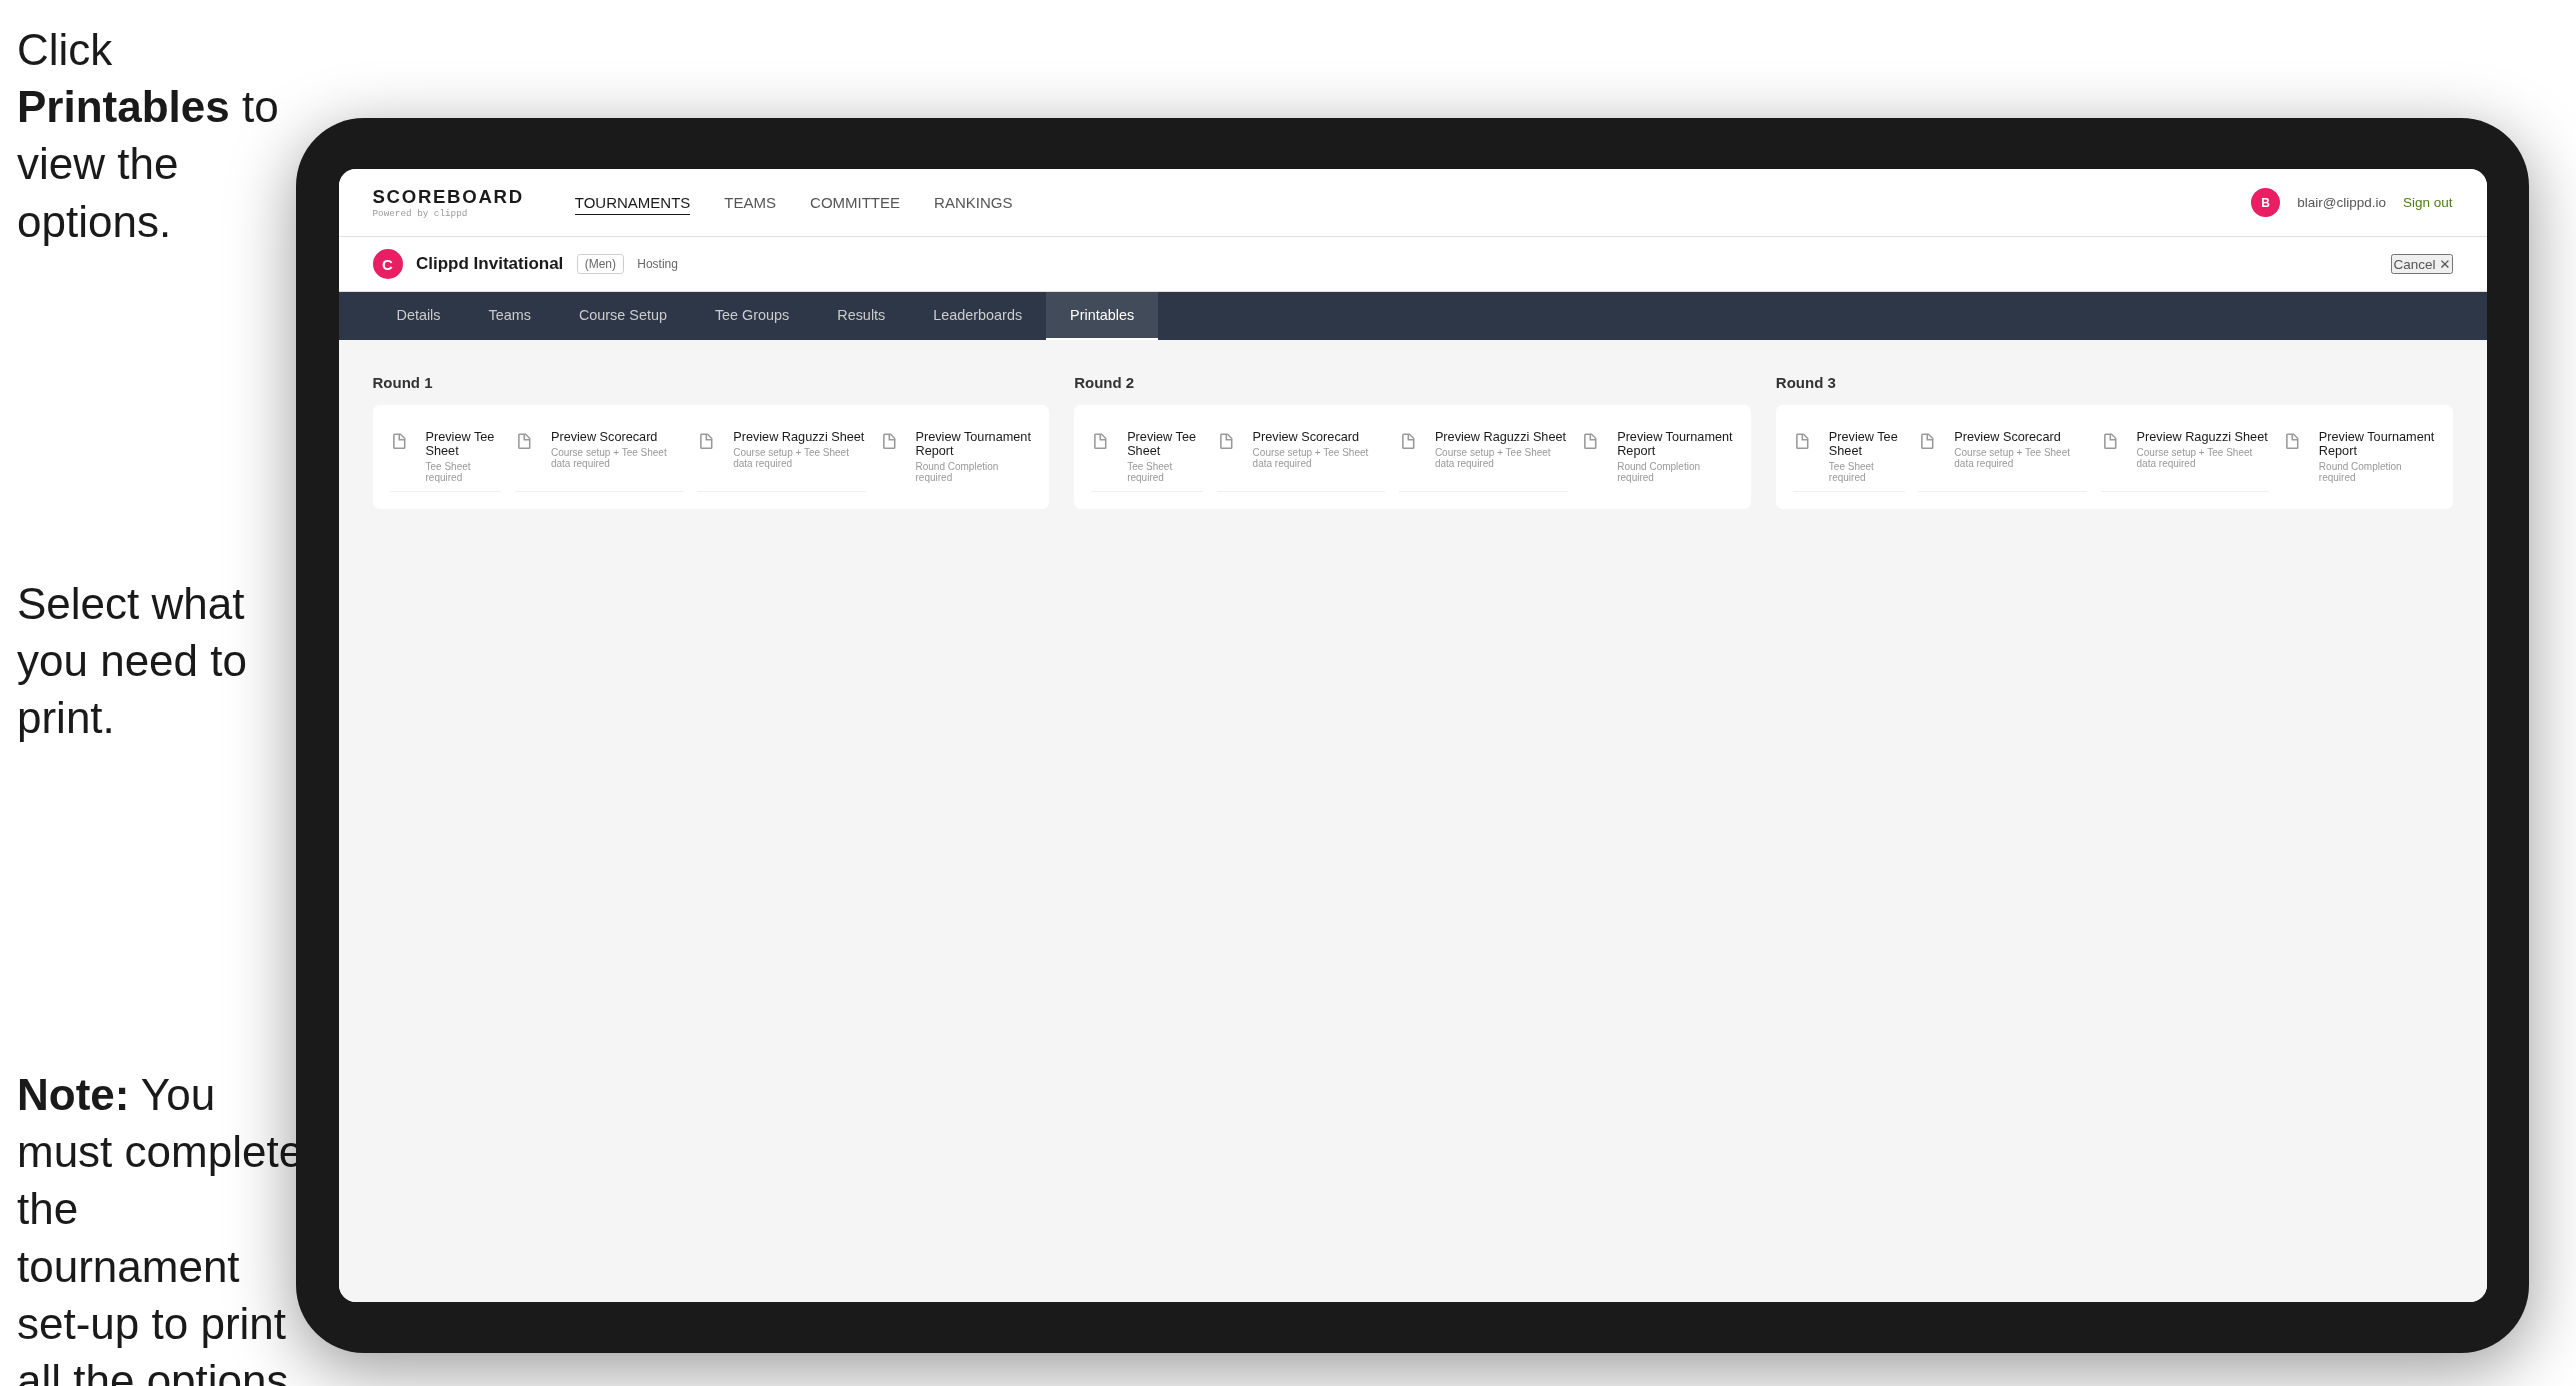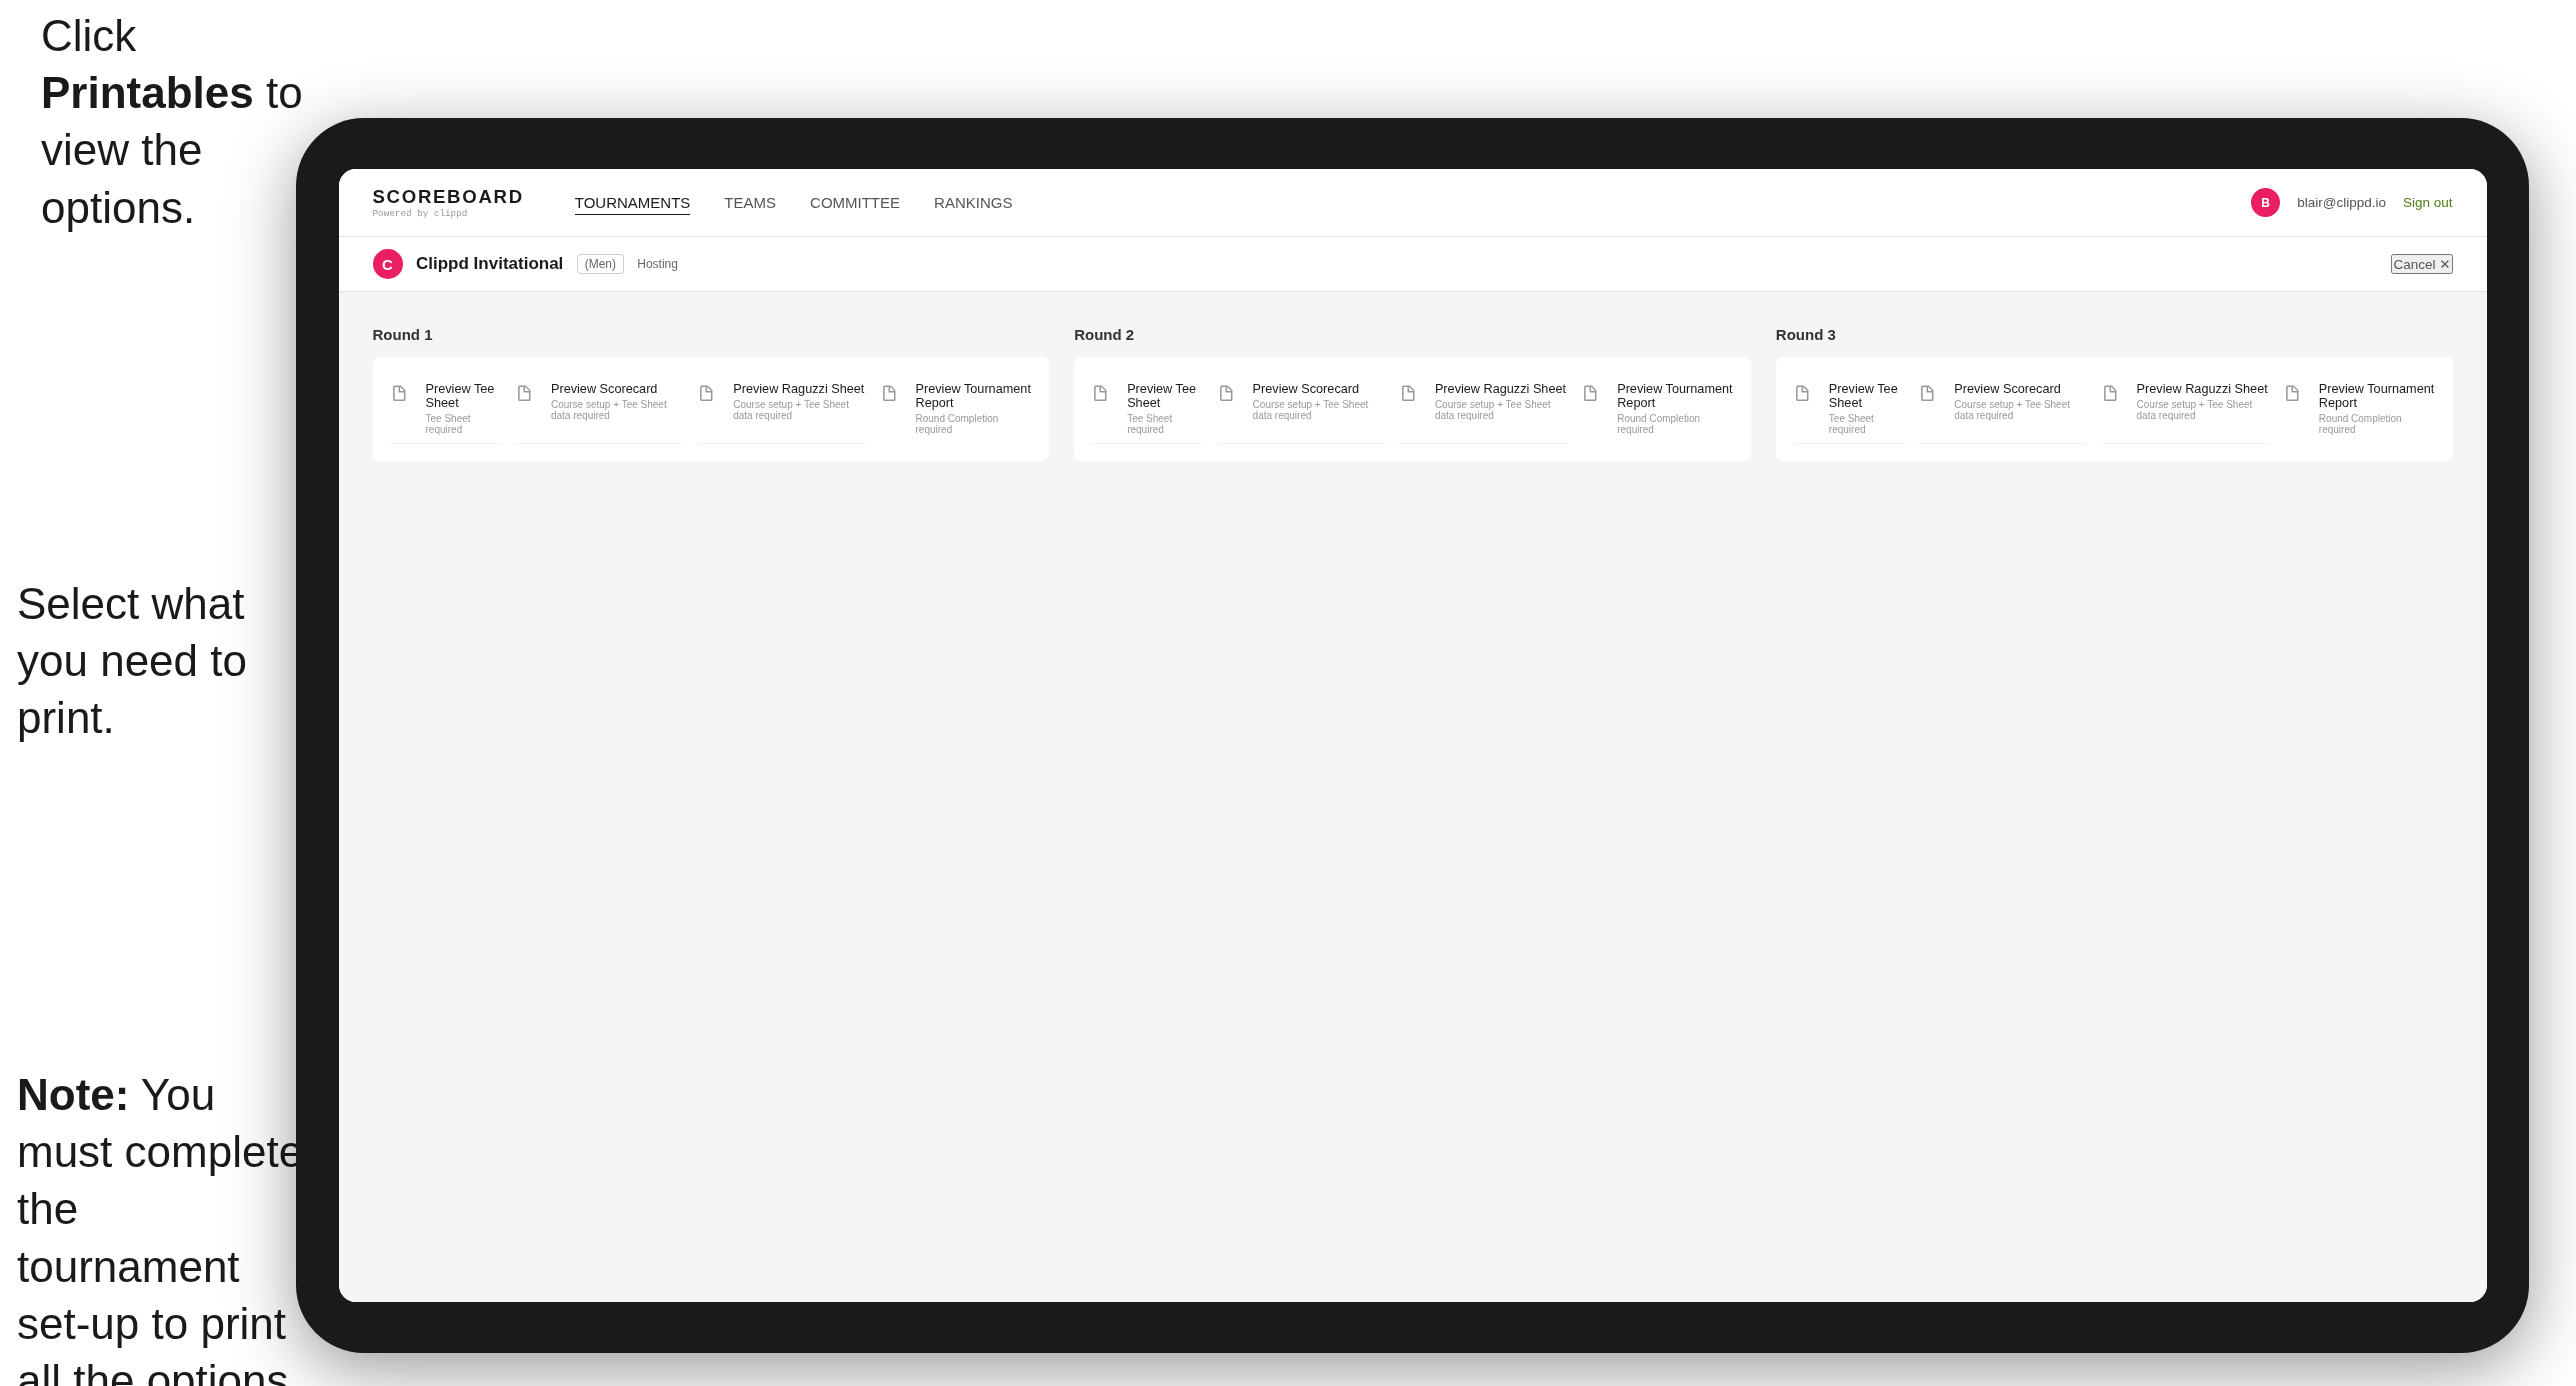--- a/index.html
+++ b/index.html
@@ -15,13 +15,12 @@
     
     .annotation-top {
       position: absolute;
-      top: 7px;
+      top: 21px;
       left: 17px;
       font-size: 44px;
       line-height: 1.3;
       color: #1a1a1a;
       width: 288px;
-      margin-left: 24px;
     }
     .annotation-top strong { font-weight: 700; }
 

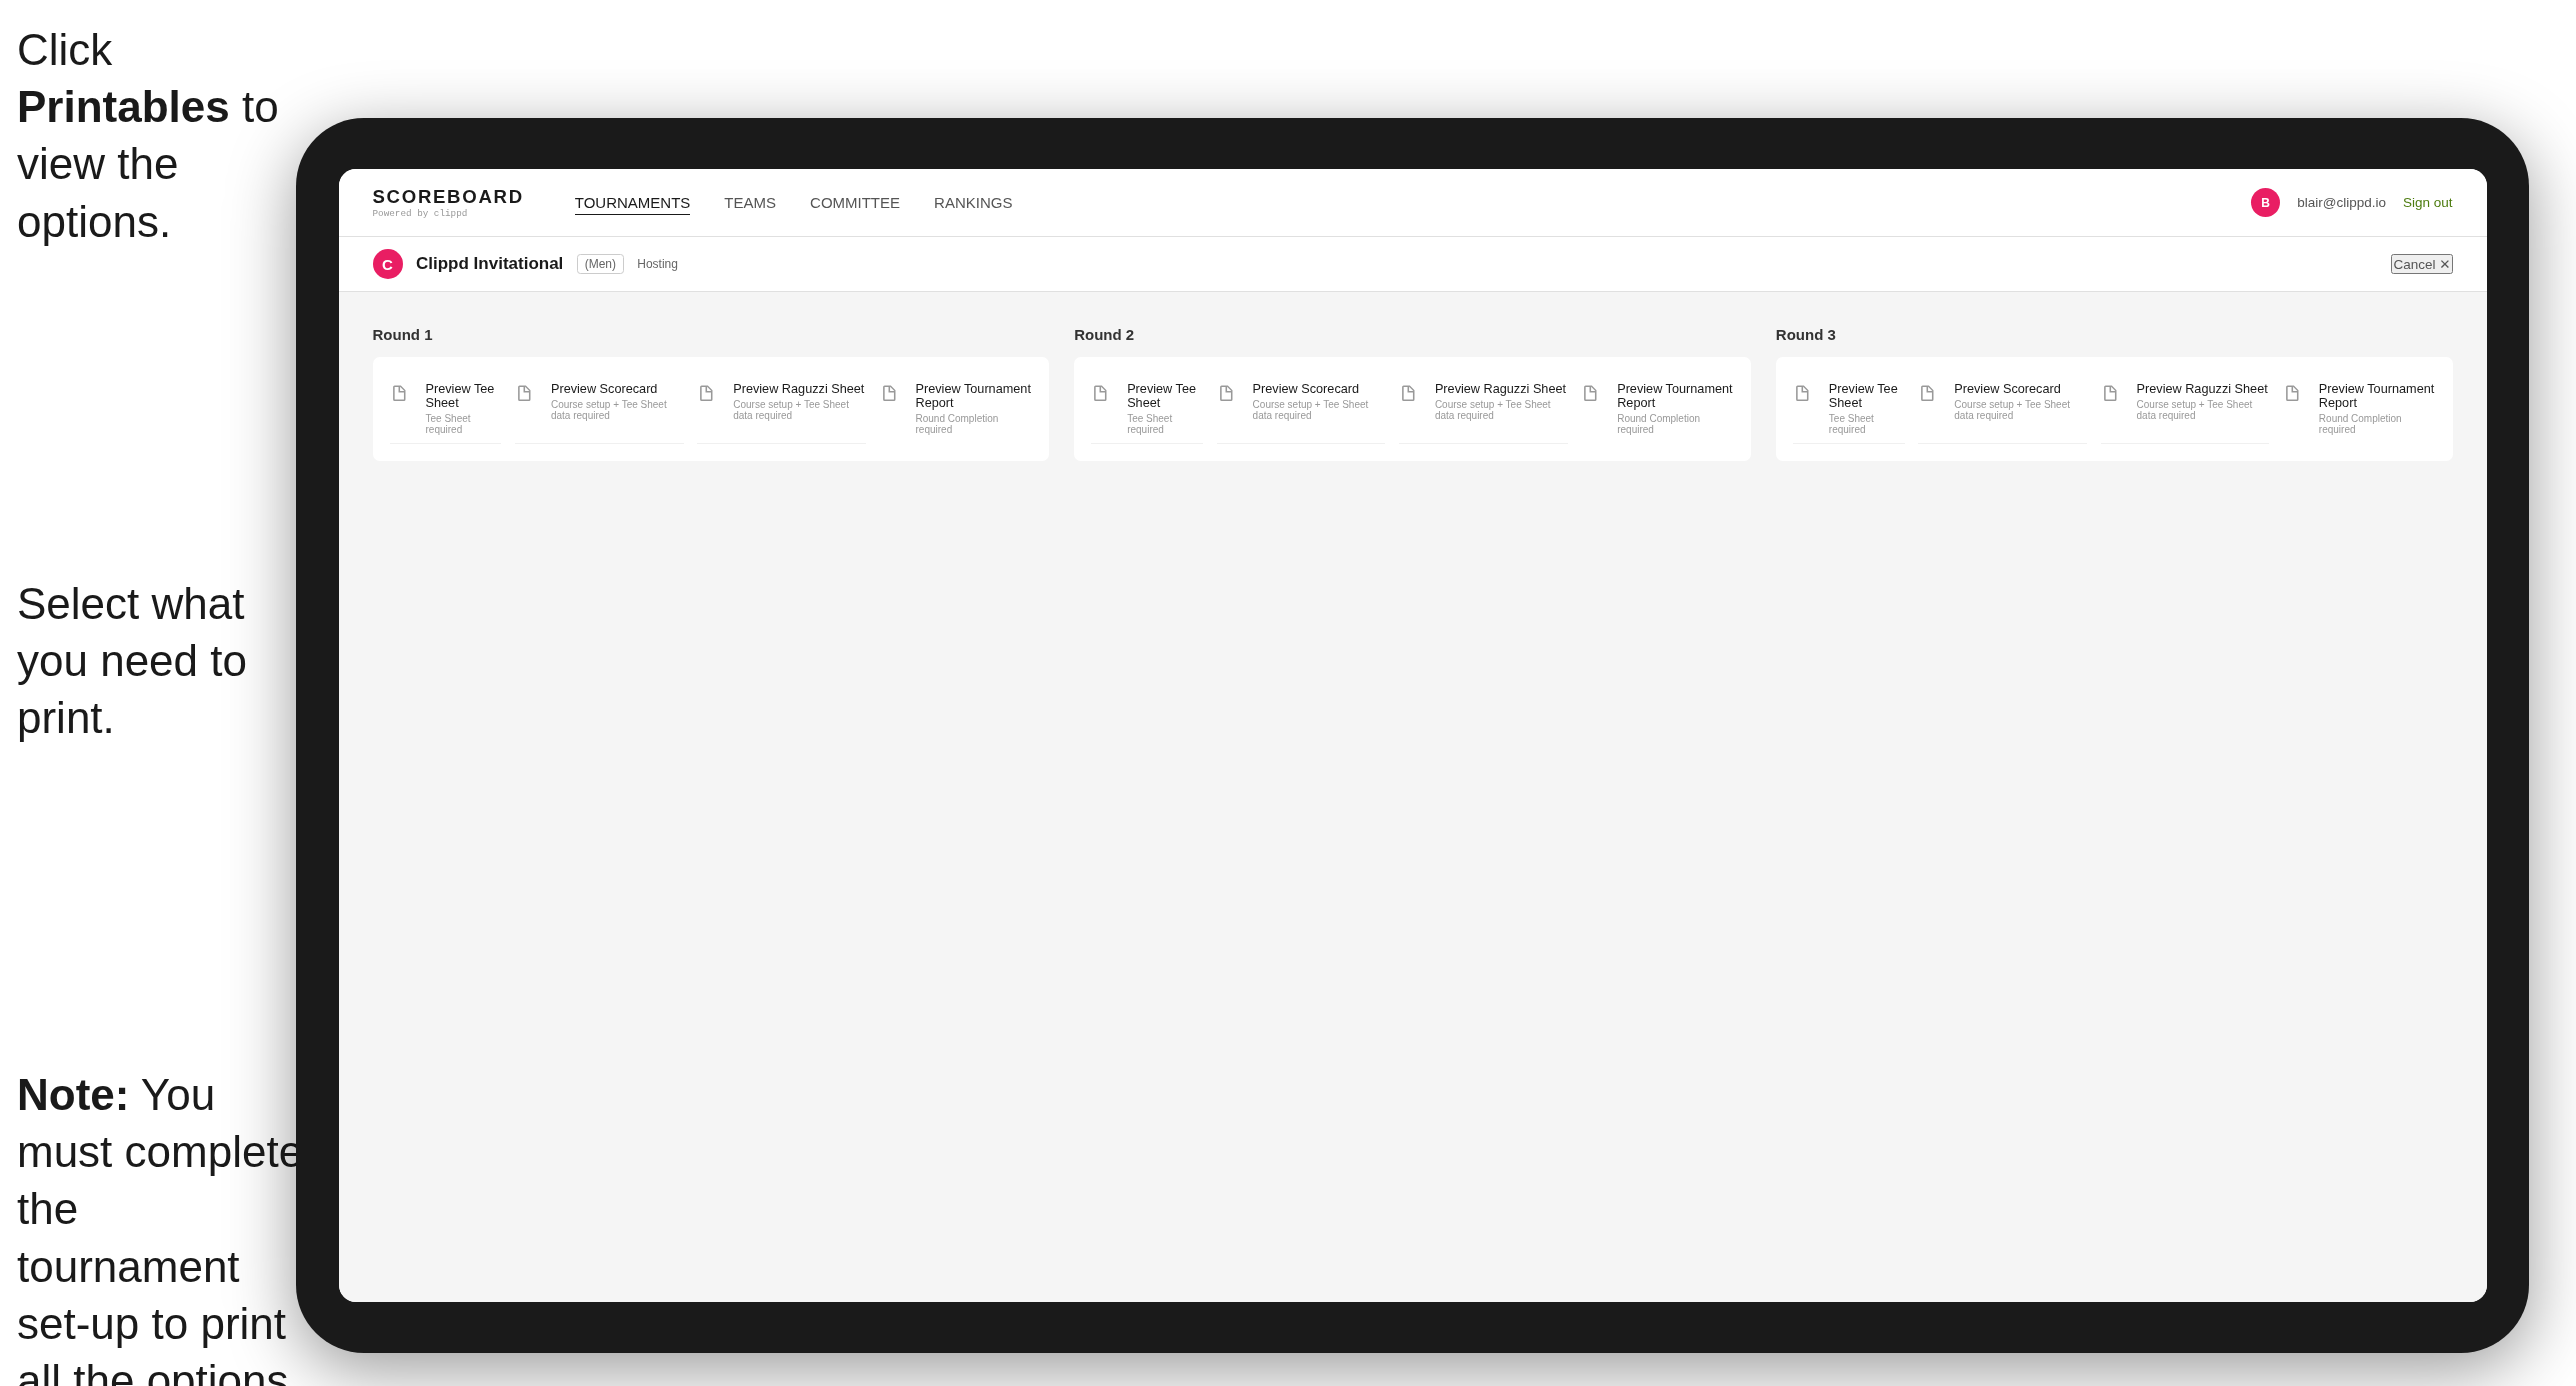--- a/index.html
+++ b/index.html
@@ -396,6 +396,15 @@
       <button class="cancel-btn">Cancel ✕</button>
     </div>
 
+    <div class="tab-bar">
+      <div class="tab-item">Details</div>
+      <div class="tab-item">Teams</div>
+      <div class="tab-item">Course Setup</div>
+      <div class="tab-item">Tee Groups</div>
+      <div class="tab-item">Results</div>
+      <div class="tab-item">Leaderboards</div>
+      <div class="tab-item active">Printables</div>
+    </div>
 
     <div class="main-content">
       <div class="rounds-grid" id="rounds-grid">

